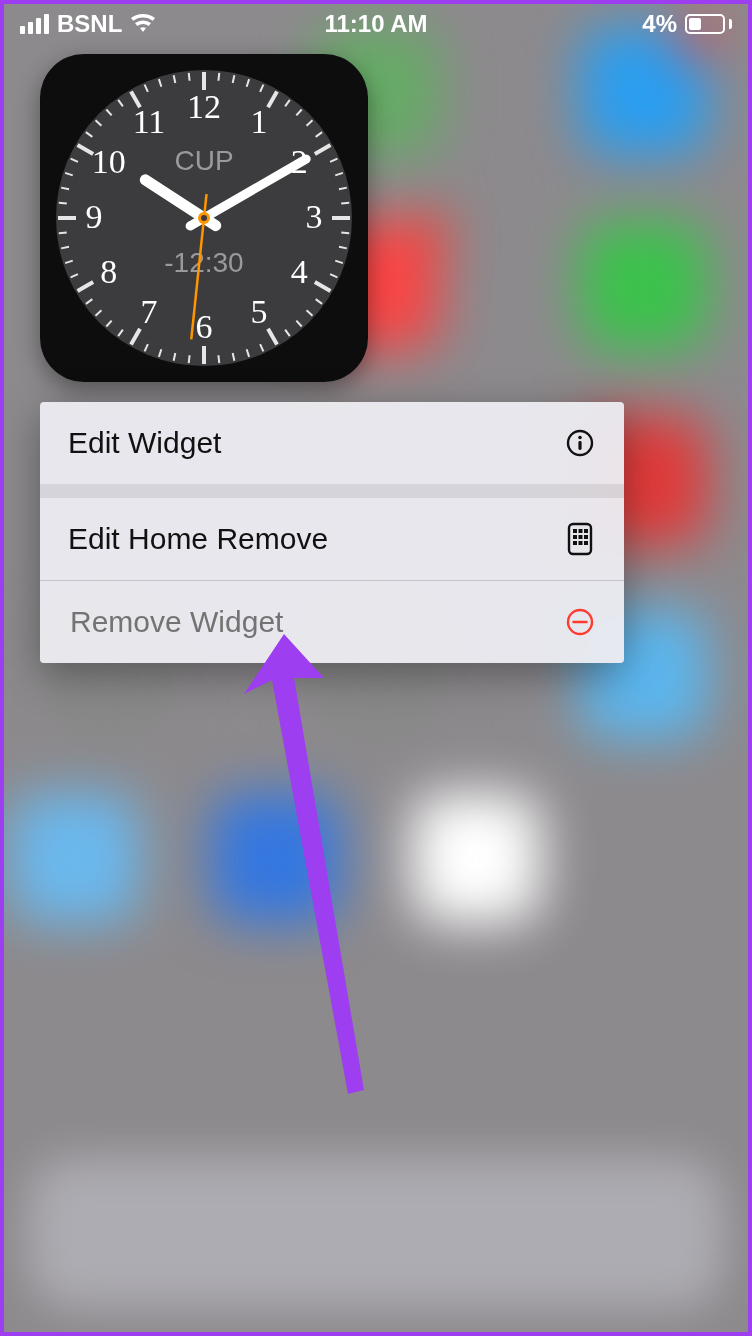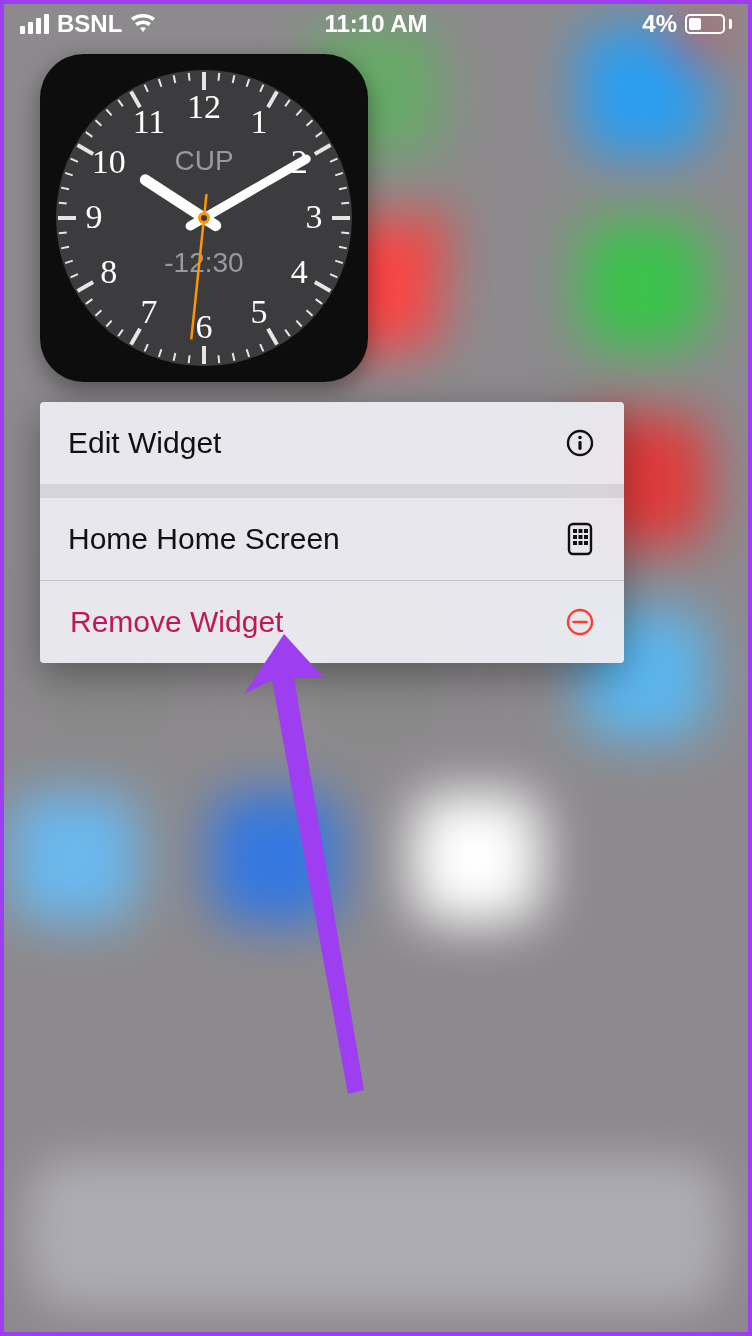--- a/index.html
+++ b/index.html
@@ -224,7 +224,7 @@
   </div>
   <div class="menu-sep-thick"></div>
   <div class="menu-item">
-    <span>Home Home Screen</span>
+    <span>Edit Home Remove</span>
     <span class="menu-icon">
       <svg width="26" height="34" viewBox="0 0 26 34">
           <rect x="2" y="2" width="22" height="30" rx="4" fill="none" stroke="#111" stroke-width="2.4"></rect>

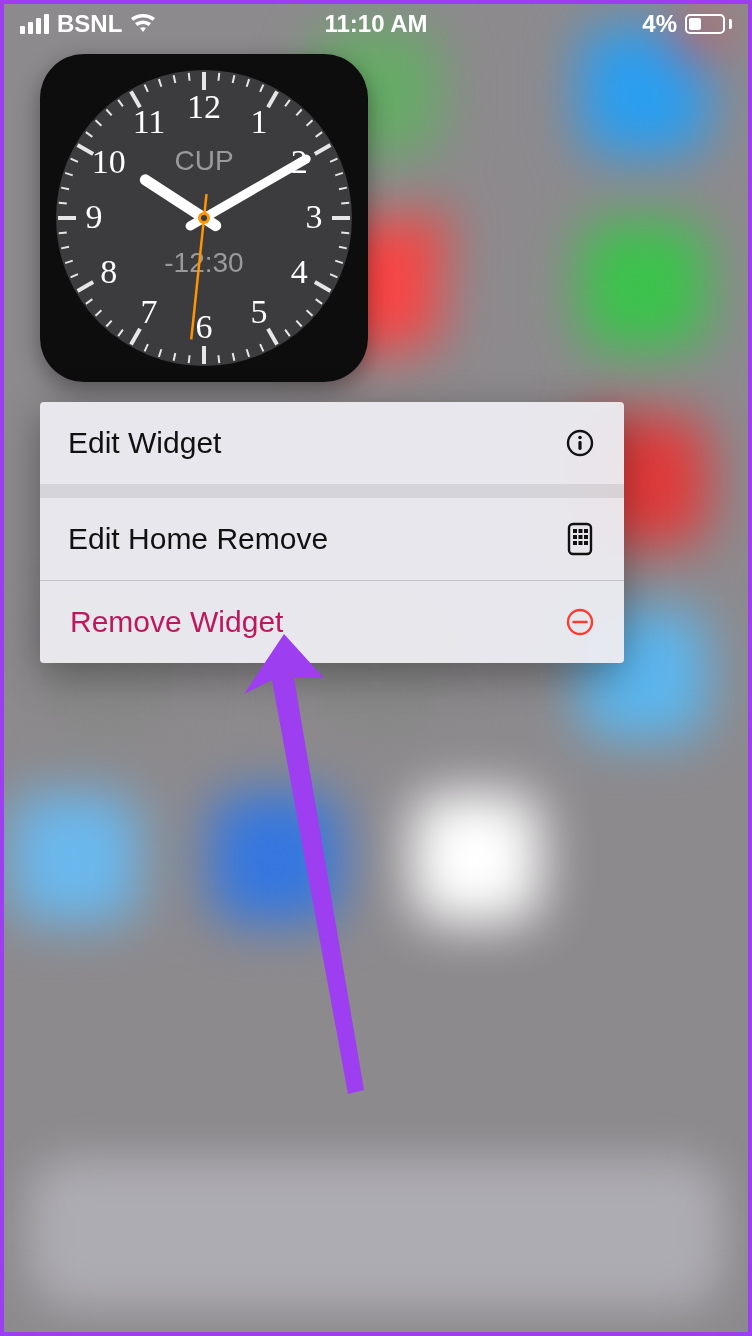--- a/index.html
+++ b/index.html
@@ -35,7 +35,7 @@
   
   .menu { position: absolute; left: 36px; top: 398px; width: 584px; border-radius: 4px; background: rgba(235,235,240,0.96); box-shadow: 0 12px 40px rgba(0,0,0,0.35); z-index: 6; overflow: hidden; }
   .menu-item { display: flex; align-items: center; justify-content: space-between; padding: 24px 28px; font-size: 30px; color: #111; }
-  .menu-item.destructive { color: #be185d; padding-left: 30px; }
+  .menu-item.destructive { color: #737373; padding-left: 30px; }
   .menu-sep-thick { height: 14px; background: rgba(0,0,0,0.08); }
   .menu-sep-thin { height: 1px; background: rgba(0,0,0,0.15); }
   .menu-icon { width: 32px; height: 32px; display:flex; align-items:center; justify-content:center; }

